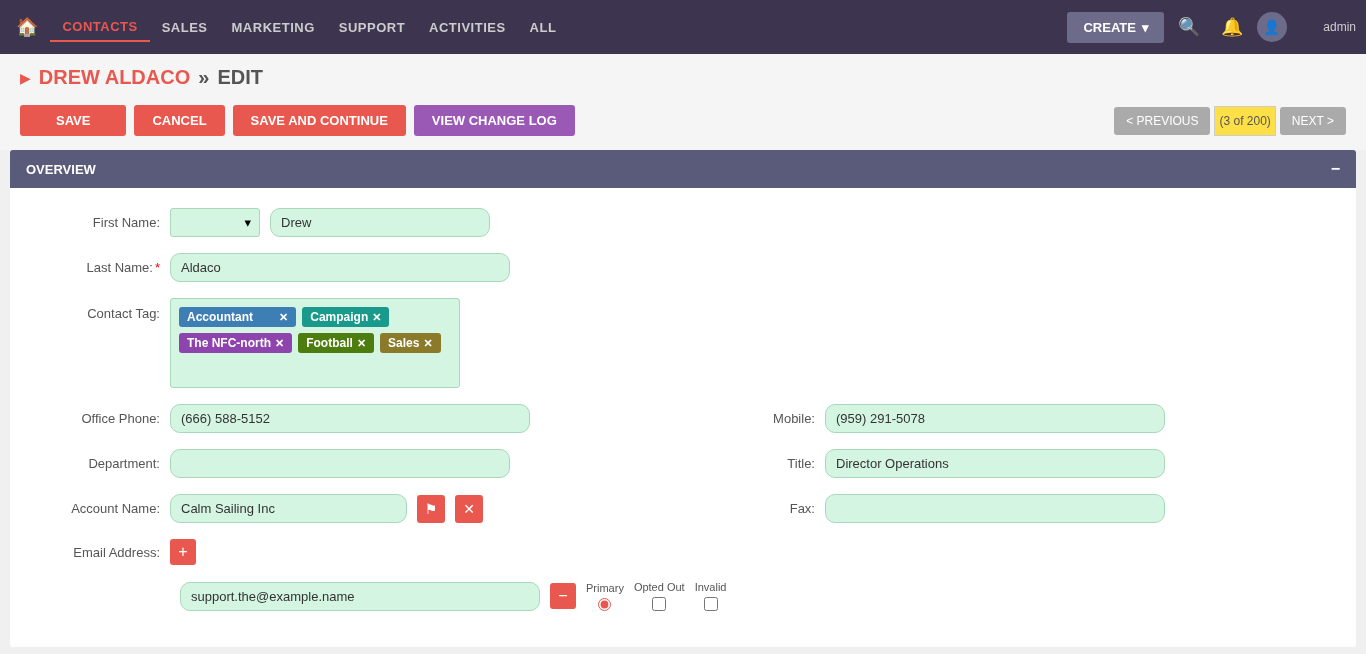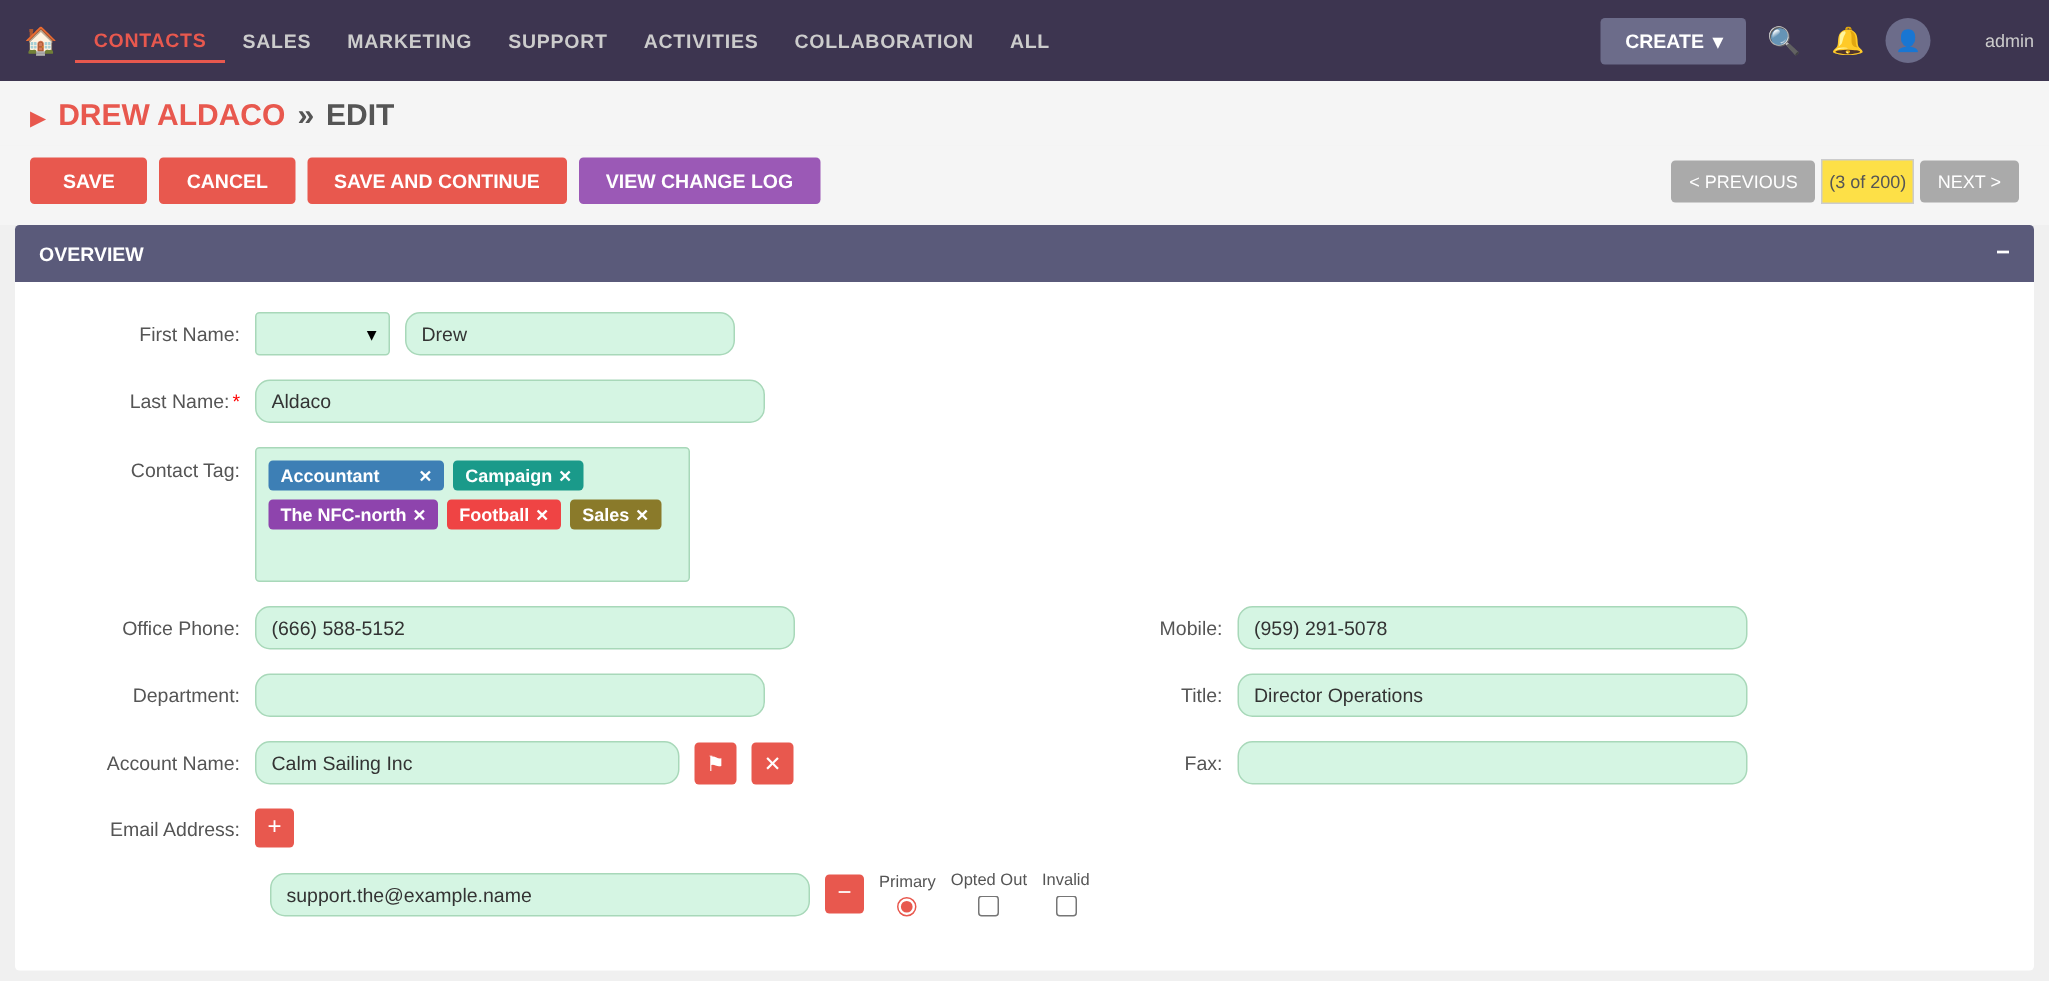--- a/index.html
+++ b/index.html
@@ -351,7 +351,6 @@
     <span class="topnav-link">MARKETING</span>
     <span class="topnav-link">SUPPORT</span>
     <span class="topnav-link">ACTIVITIES</span>
-    <span class="topnav-link">COLLABORATION</span>
     <span class="topnav-link">ALL</span>
   </div>
   <div class="topnav-right">

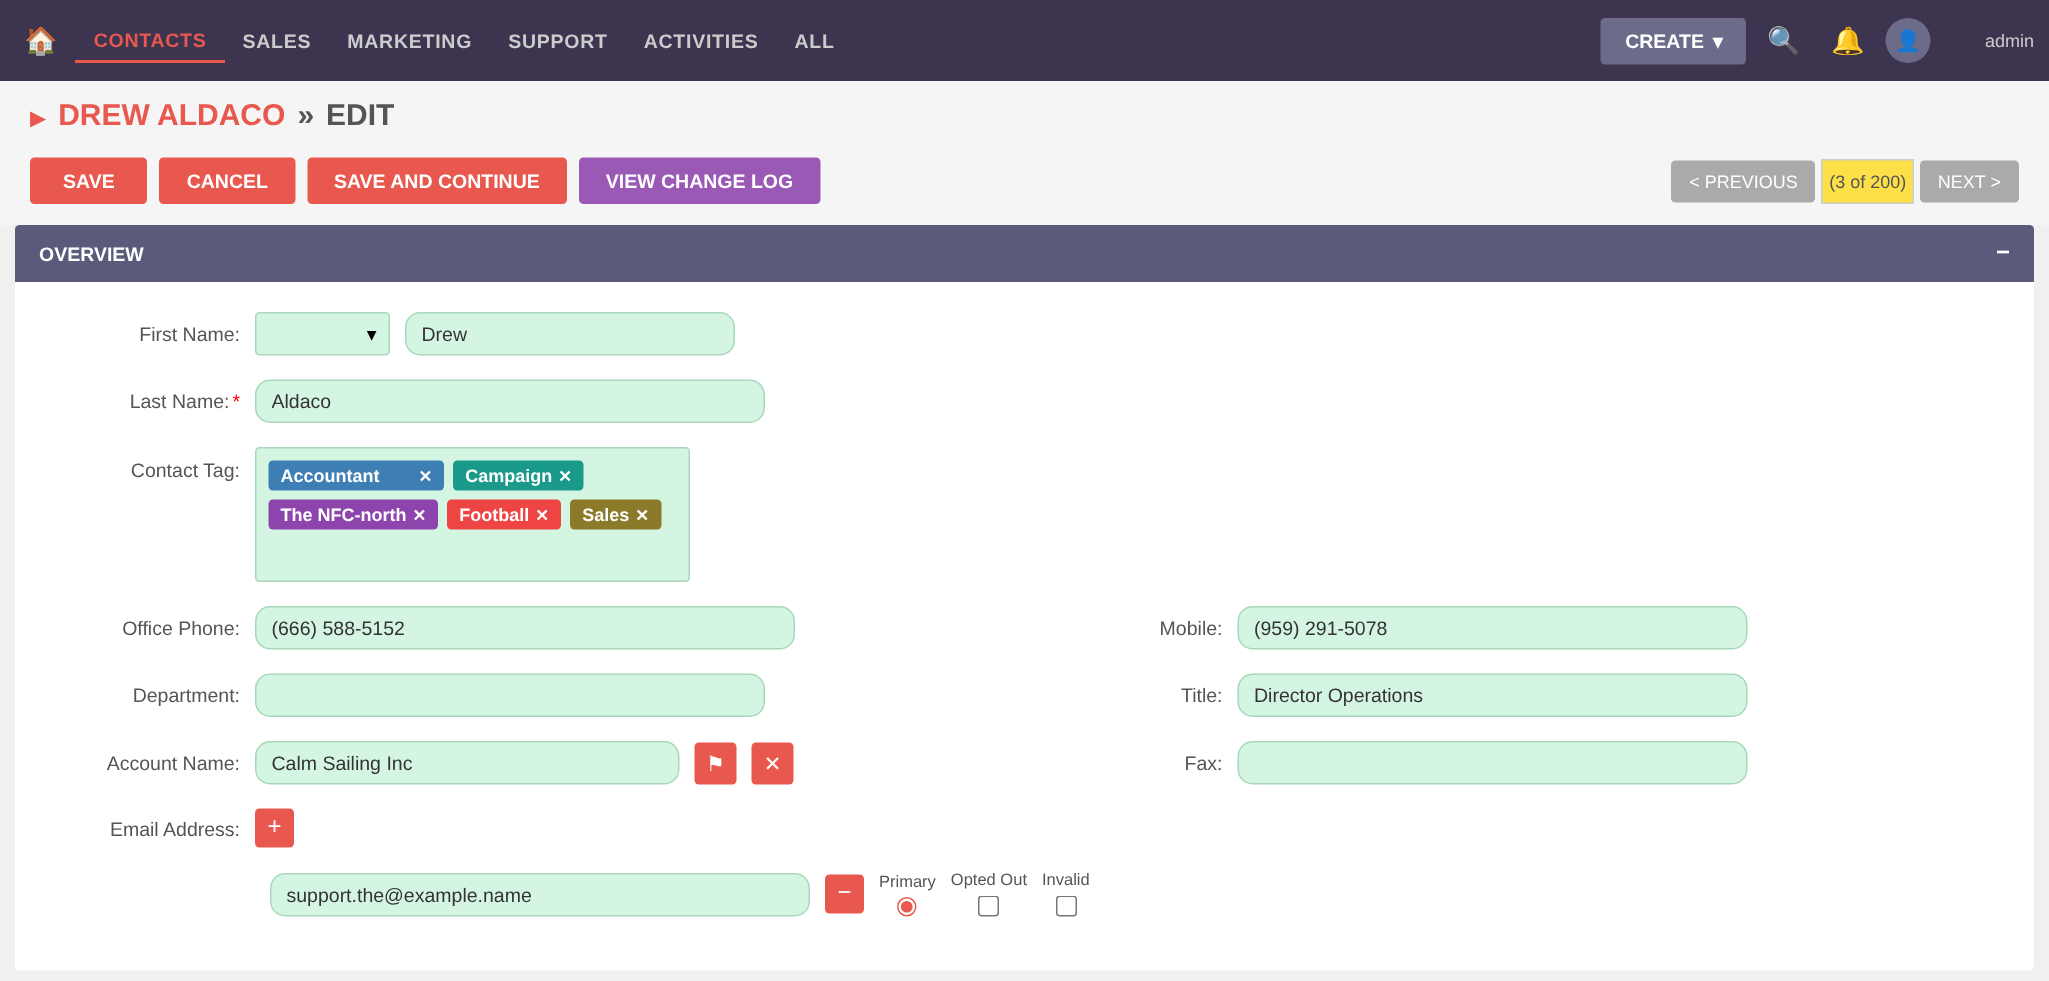--- a/index.html
+++ b/index.html
@@ -114,7 +114,7 @@
       background: #e8584e;
       color: white;
       border: none;
-      padding: 8px 22px;
+      padding: 8px 36px;
       font-size: 13px;
       font-weight: bold;
       cursor: pointer;

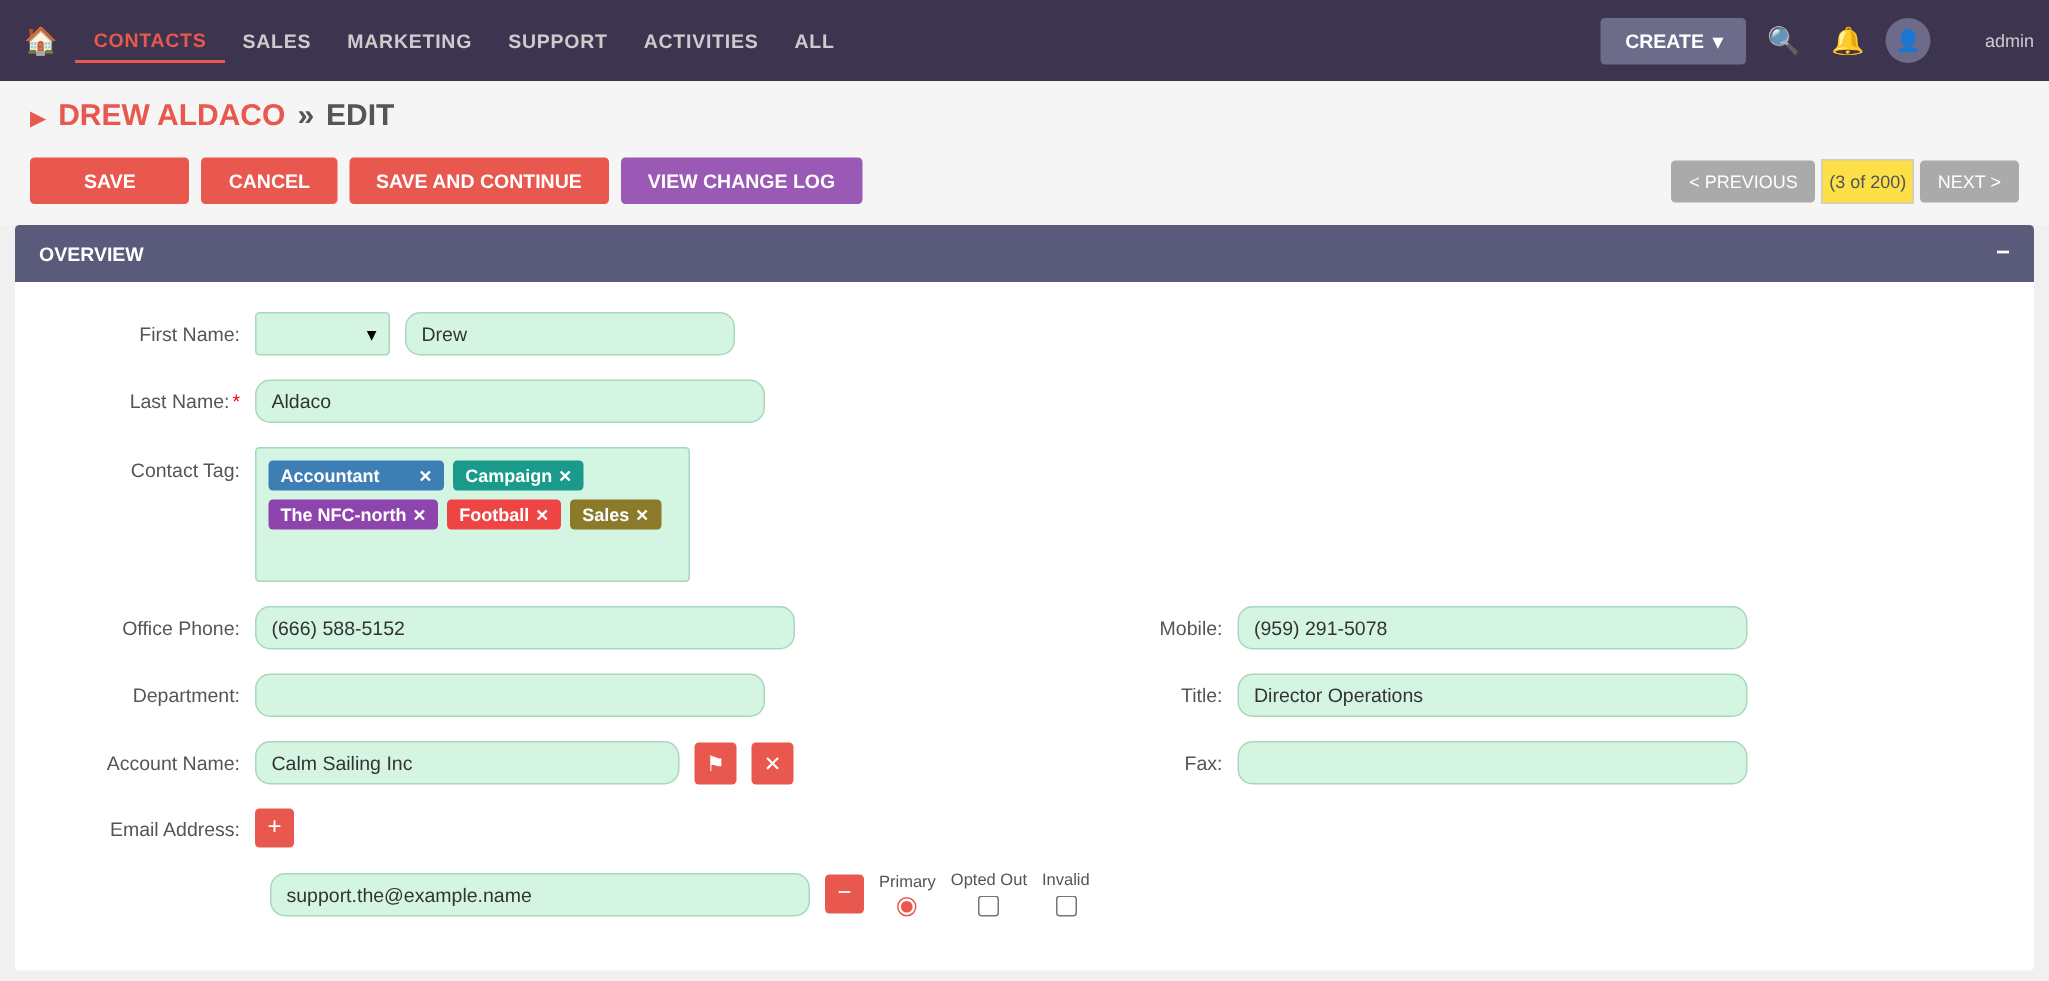--- a/index.html
+++ b/index.html
@@ -286,7 +286,7 @@
     .tag-blue { background: #3d7fb5; gap: 26px; }
     .tag-teal { background: #1a9a8a; }
     .tag-purple { background: #8e44ad; }
-    .tag-orange { background: #ef4444; }
+    .tag-orange { background: #4d7c0f; }
     .tag-olive { background: #8a7a2a; }
     .tag-x { cursor: pointer; font-size: 11px; }
 

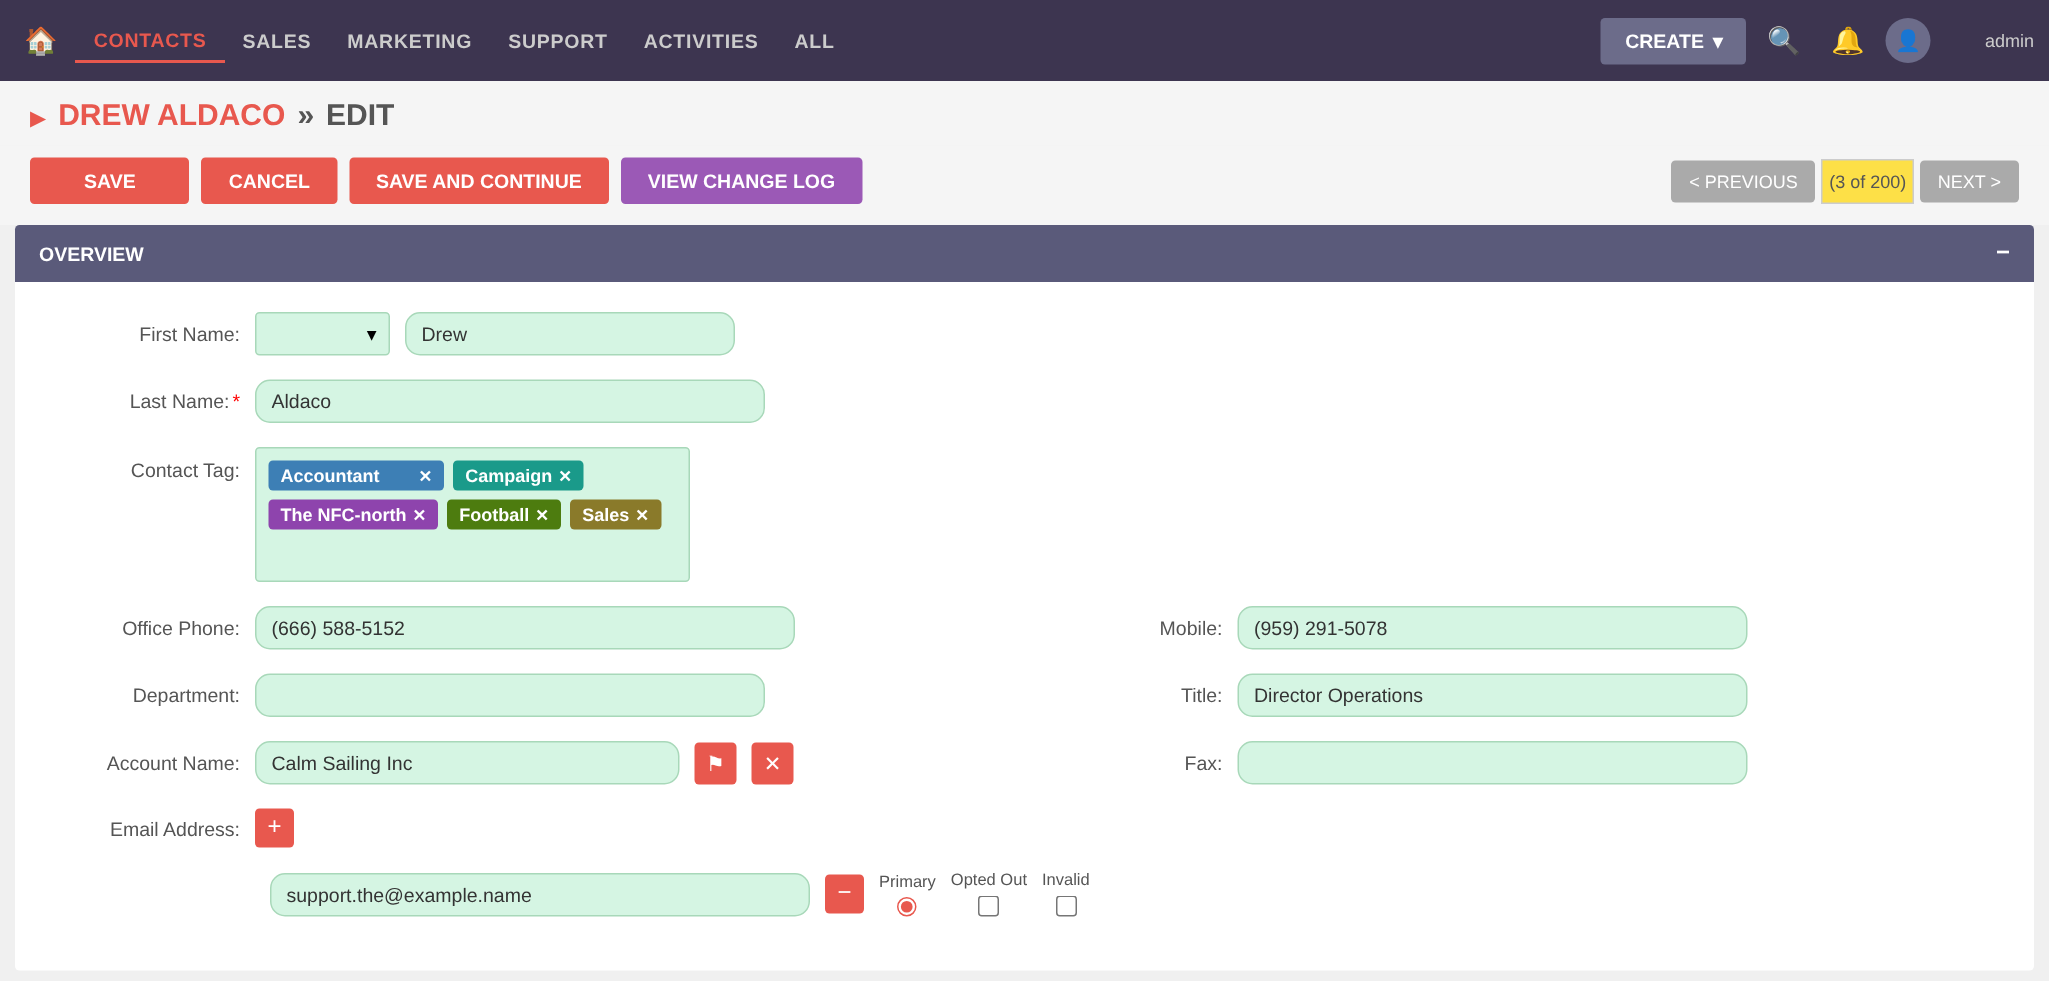--- a/index.html
+++ b/index.html
@@ -243,7 +243,7 @@
     .input-mobile { width: 340px; }
     .input-title { width: 340px; }
     .input-department { width: 340px; }
-    .input-account { width: 283px; }
+    .input-account { width: 237px; }
     .input-fax { width: 340px; }
     .input-email { width: 360px; }
 

